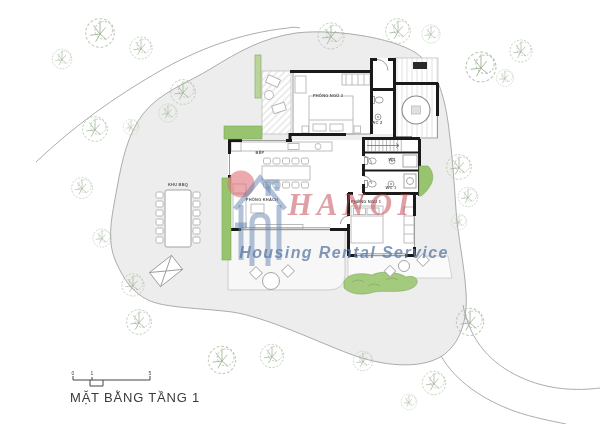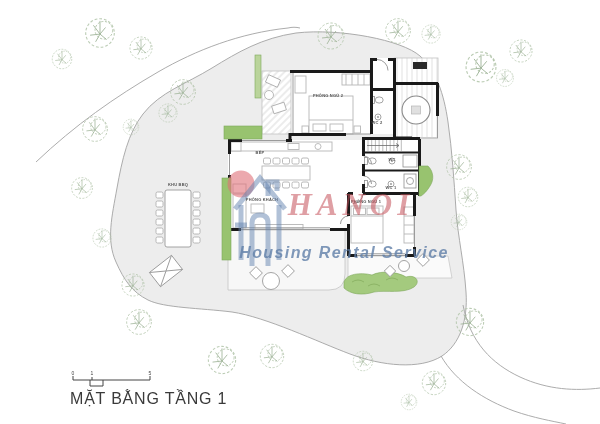--- a/index.html
+++ b/index.html
@@ -11,7 +11,7 @@
   .room-label{font-size:4px;}
   .area-label{font-size:4px;}
   .scale-tick{font-size:5px;color:#444;font-weight:normal;}
-  .plan-title{position:absolute;left:70px;top:390px;font-size:16px;color:#3a3a3a;
+  .plan-title{position:absolute;left:70px;top:390px;font-size:13px;color:#3a3a3a;
               letter-spacing:.8px;white-space:nowrap;text-align:right;}
   
   .wm{position:absolute;left:0;top:0;width:600px;height:353px;pointer-events:none;font-style:italic;}

